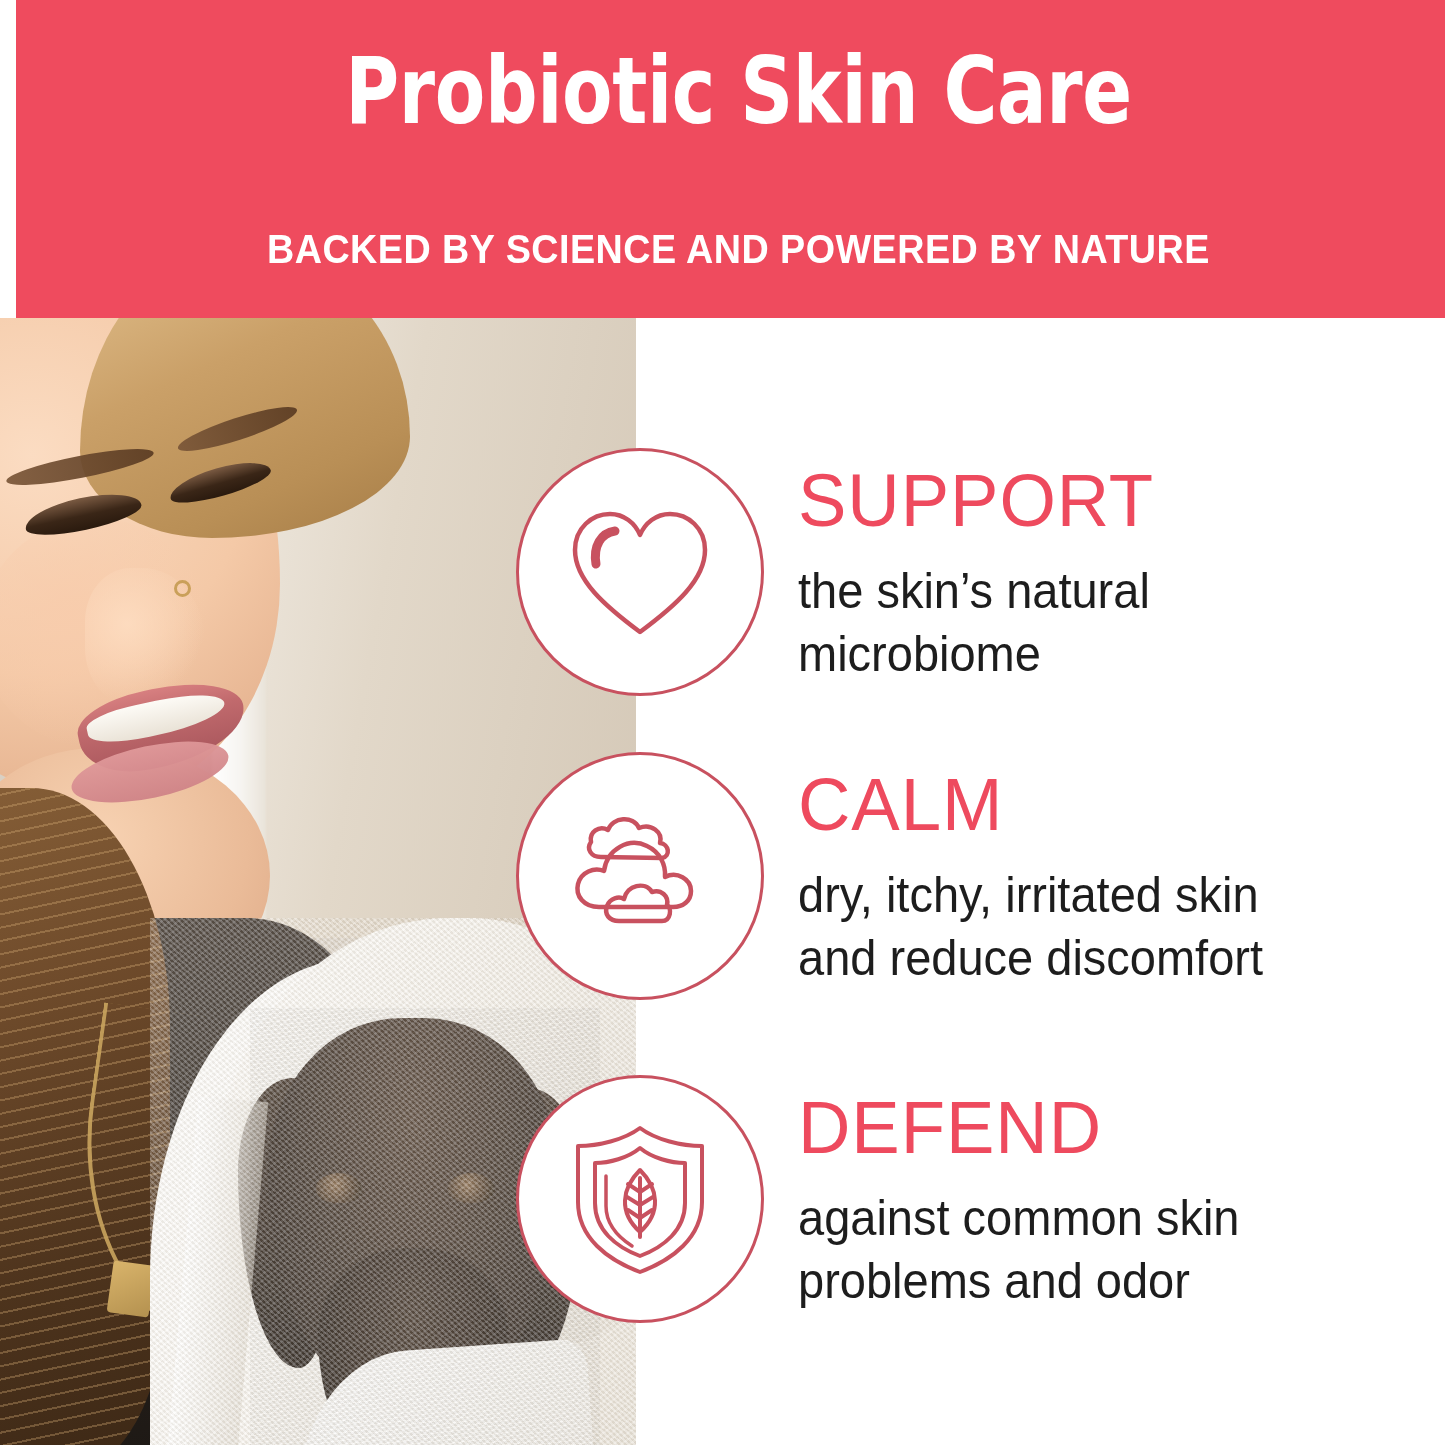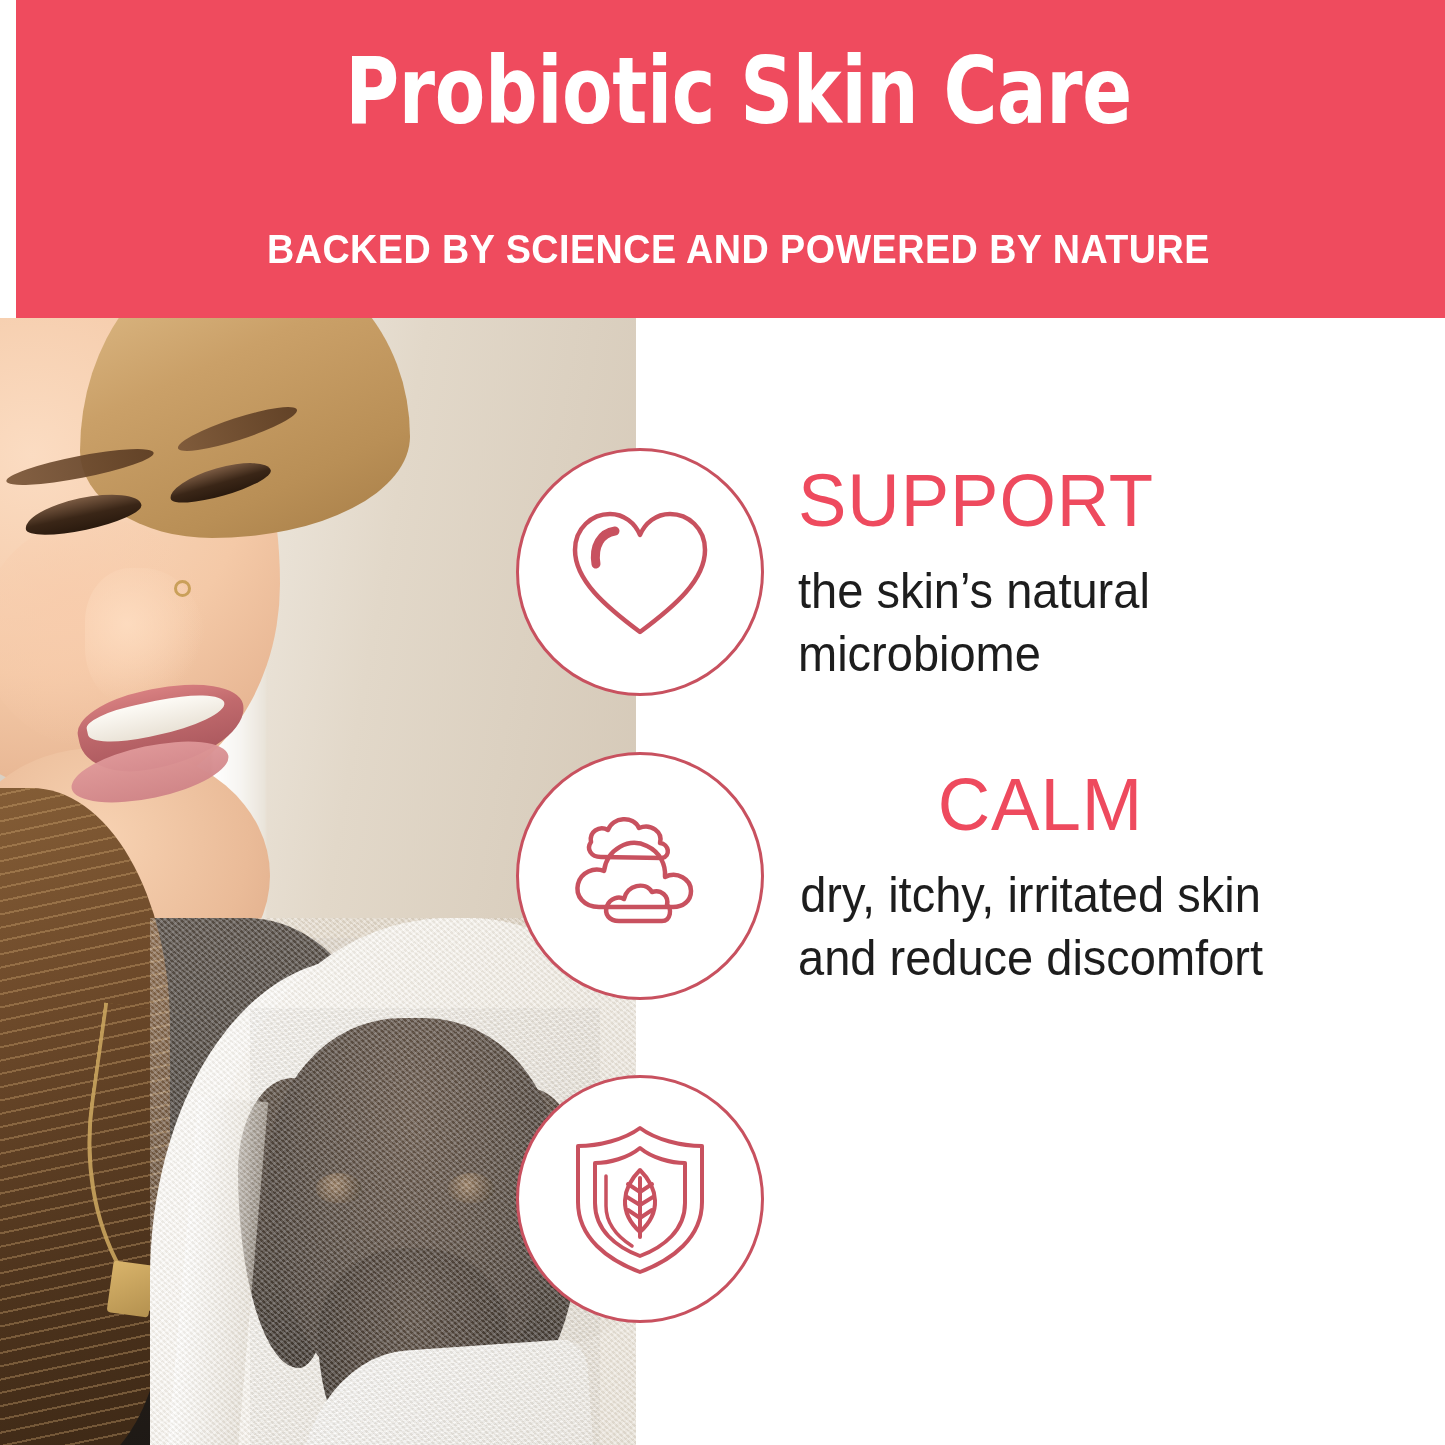--- a/index.html
+++ b/index.html
@@ -240,7 +240,7 @@
     display:flex; align-items:flex-start;
   }
   #feat-0{ top:130px; }
-  #feat-1{ top:434px;text-align:center; }
+  #feat-1{ top:434px; }
   #feat-2{ top:757px; }
 
   .icon-circle{

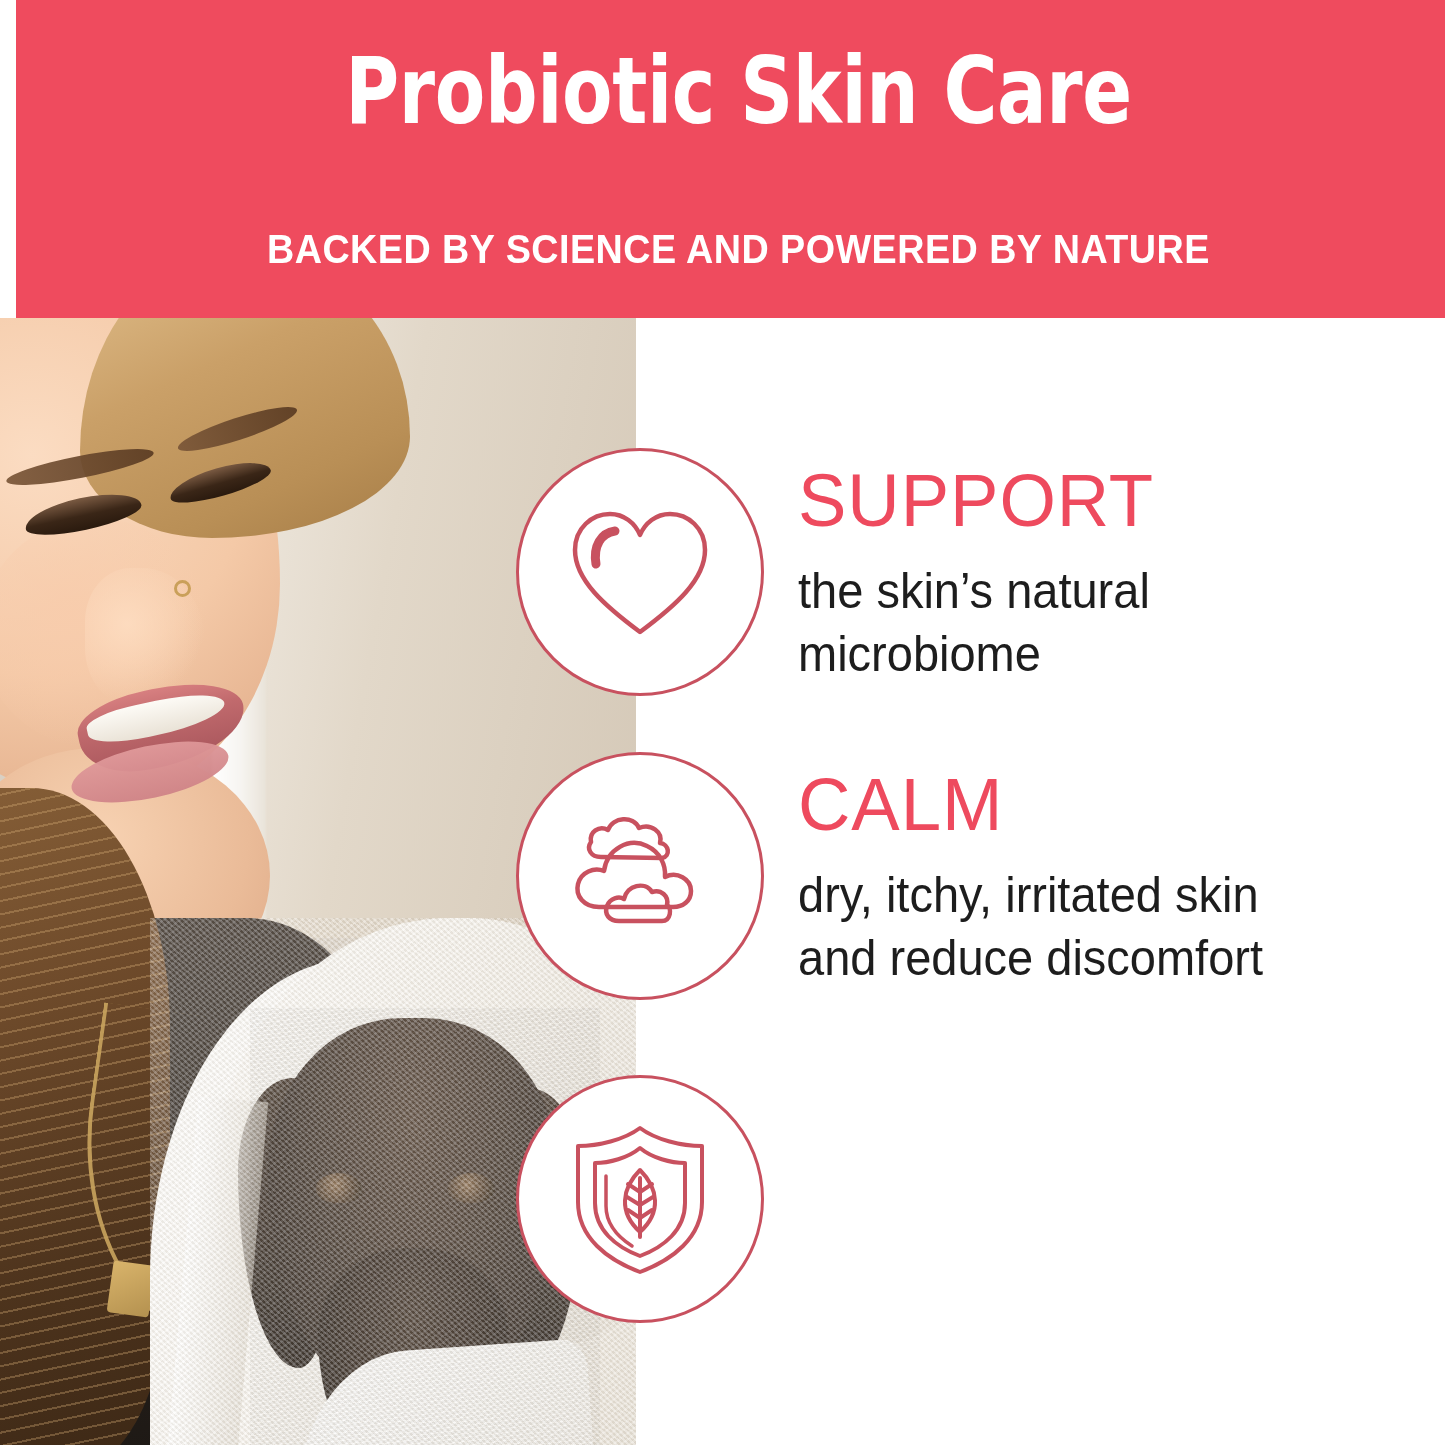--- a/index.html
+++ b/index.html
@@ -385,6 +385,13 @@
         <path d="M74 98 L 62 90 M74 98 L 86 90"></path>
       </svg>
     </div>
+    <div class="feature-text">
+      <div class="feature-title">DEFEND</div>
+      <div class="feature-desc">
+        <div>against common skin</div>
+        <div>problems and odor</div>
+      </div>
+    </div>
   </div>
 
 </div>

